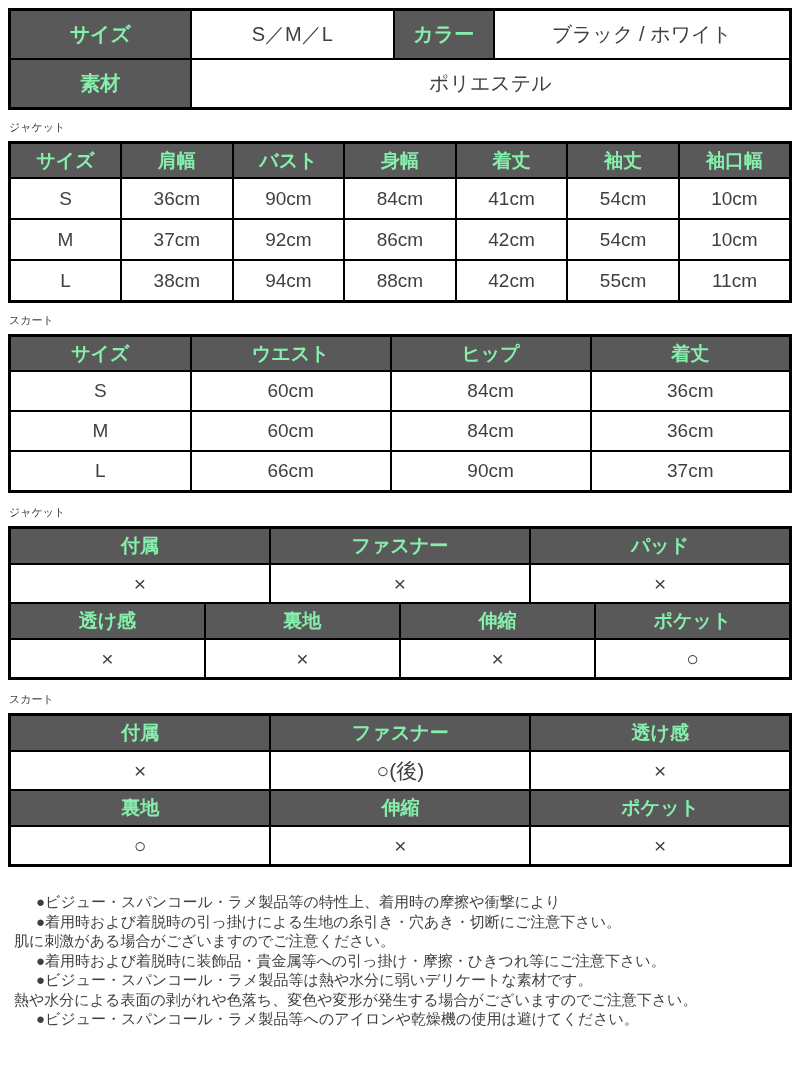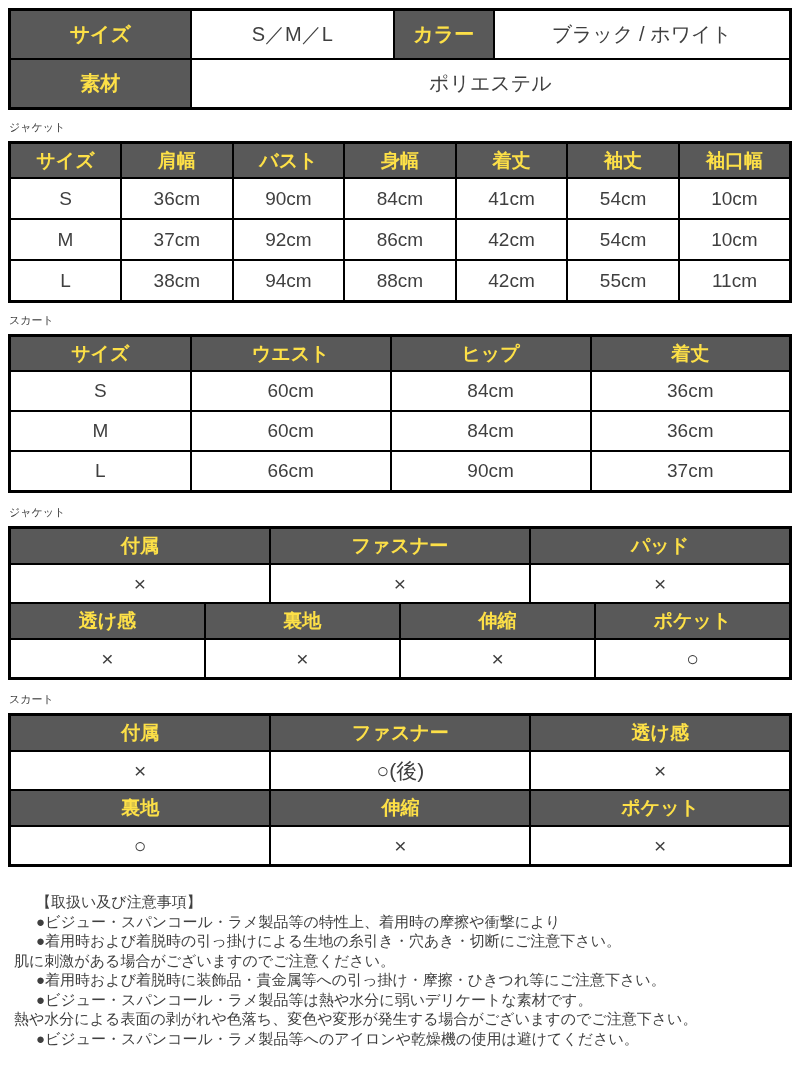--- a/index.html
+++ b/index.html
@@ -25,7 +25,7 @@
   }
   .hd{
     background:#595959;
-    color:#fde047;
+    color:#86efac;
     font-weight:bold;
   }
   

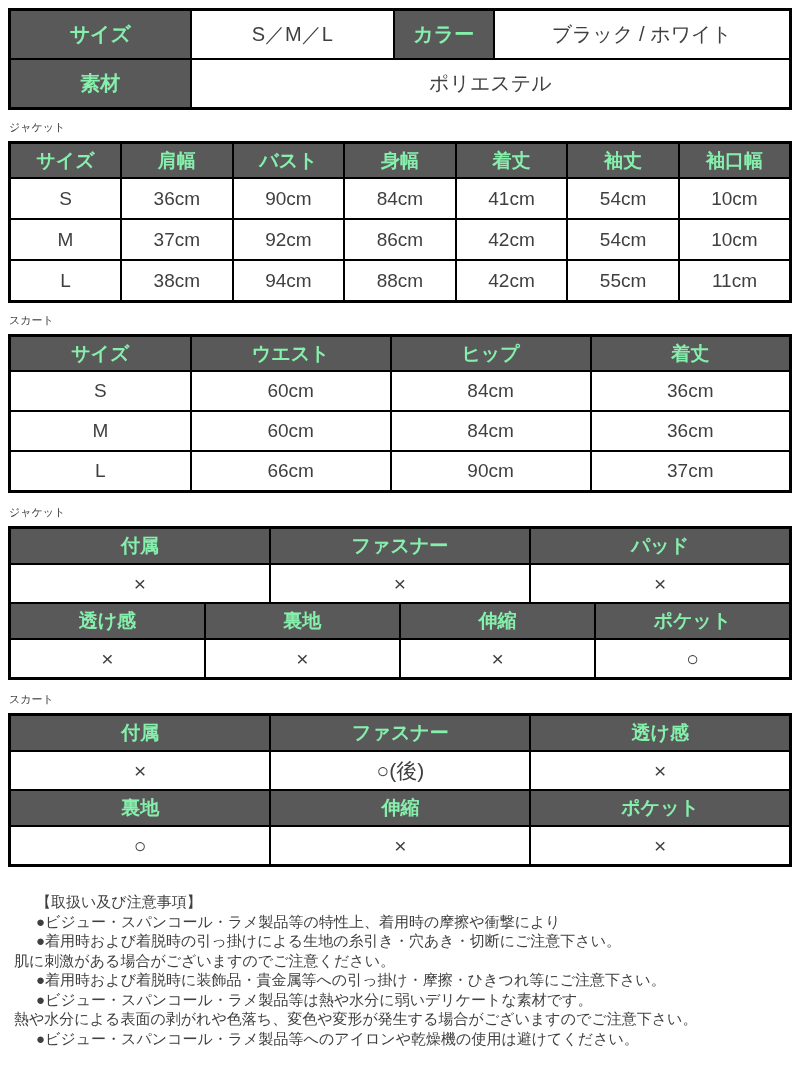--- a/index.html
+++ b/index.html
@@ -234,7 +234,6 @@
     </table>
 
   <div class="notes">
-    <div class="note-line ind">【取扱い及び注意事項】</div>
     <div class="note-line ind">●ビジュー・スパンコール・ラメ製品等の特性上、着用時の摩擦や衝撃により</div>
     <div class="note-line ind">●着用時および着脱時の引っ掛けによる生地の糸引き・穴あき・切断にご注意下さい。</div>
     <div class="note-line">肌に刺激がある場合がございますのでご注意ください。</div>

